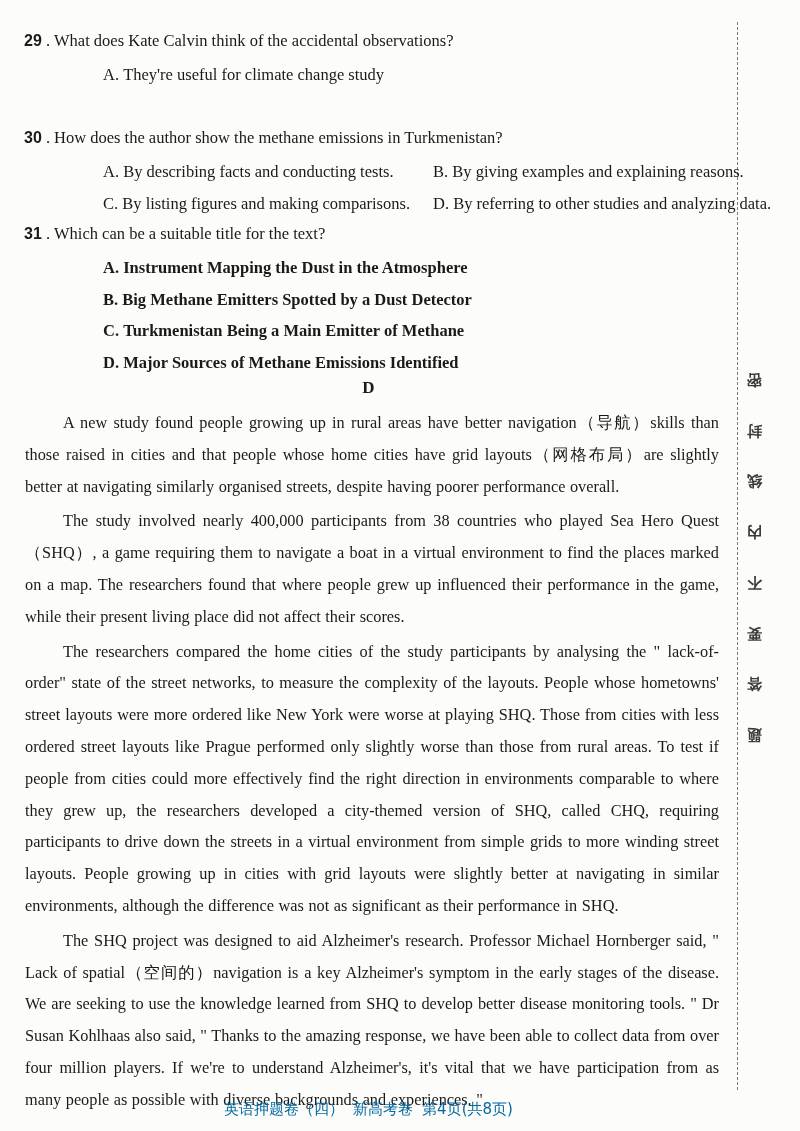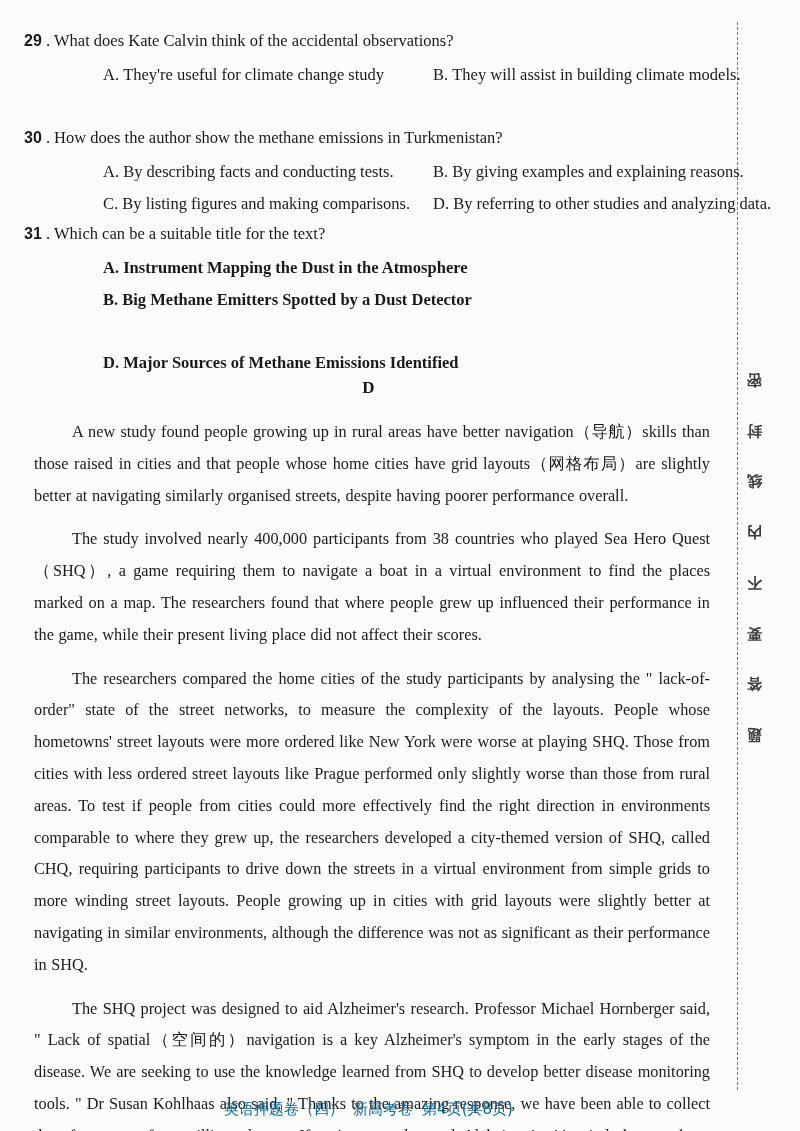--- a/index.html
+++ b/index.html
@@ -157,7 +157,6 @@
   </div>
   <div class="opt-row" style="top:65px;">
     <span class="opt col-a"><span>A.</span>&nbsp;<span>They're useful for climate change study</span></span>
-    <span class="opt col-b"><span>B.</span>&nbsp;<span>They will assist in building climate models.</span></span>
   </div>
 
   <div class="qblock" style="top:130px;">

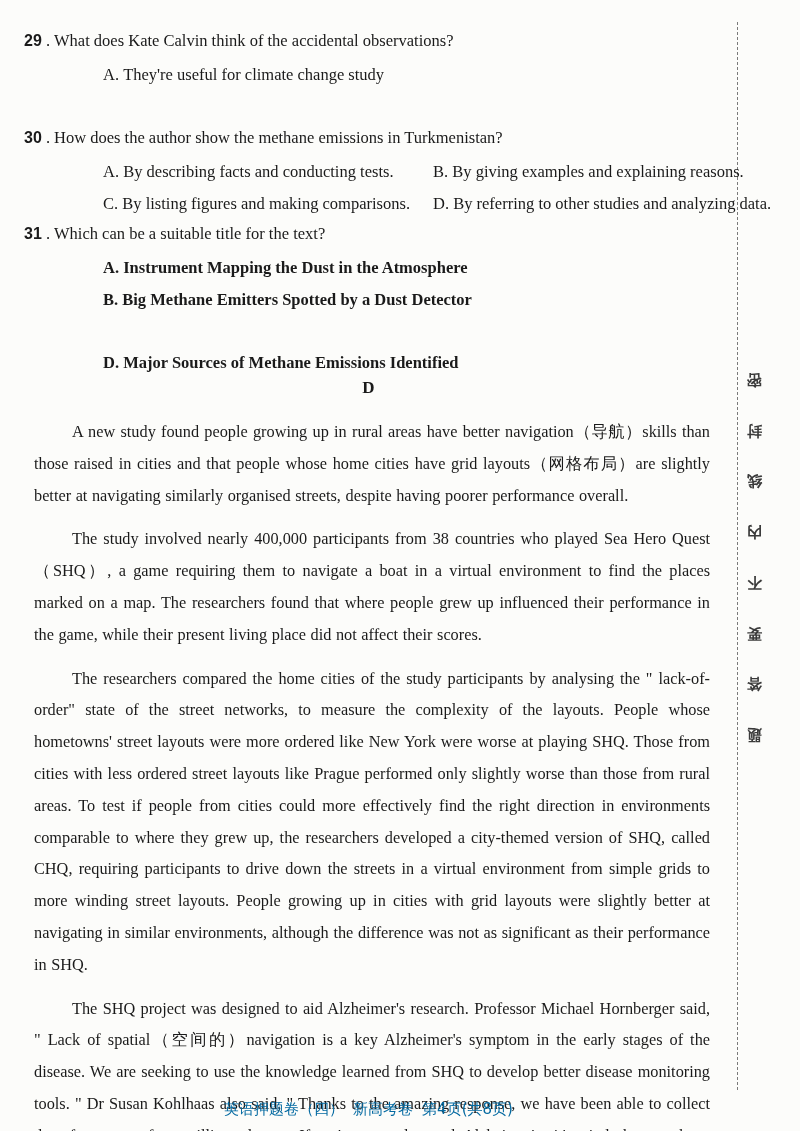--- a/index.html
+++ b/index.html
@@ -188,6 +188,9 @@
   <div class="opt-row" style="top:290px;">
     <span class="opt full"><span>B.</span>&nbsp;<span>Big Methane Emitters Spotted by a Dust Detector</span></span>
   </div>
+  <div class="opt-row" style="top:321px;">
+    <span class="opt full"><span>C.</span>&nbsp;<span>Turkmenistan Being a Main Emitter of Methane</span></span>
+  </div>
   <div class="opt-row" style="top:353px;">
     <span class="opt full"><span>D.</span>&nbsp;<span>Major Sources of Methane Emissions Identified</span></span>
   </div>

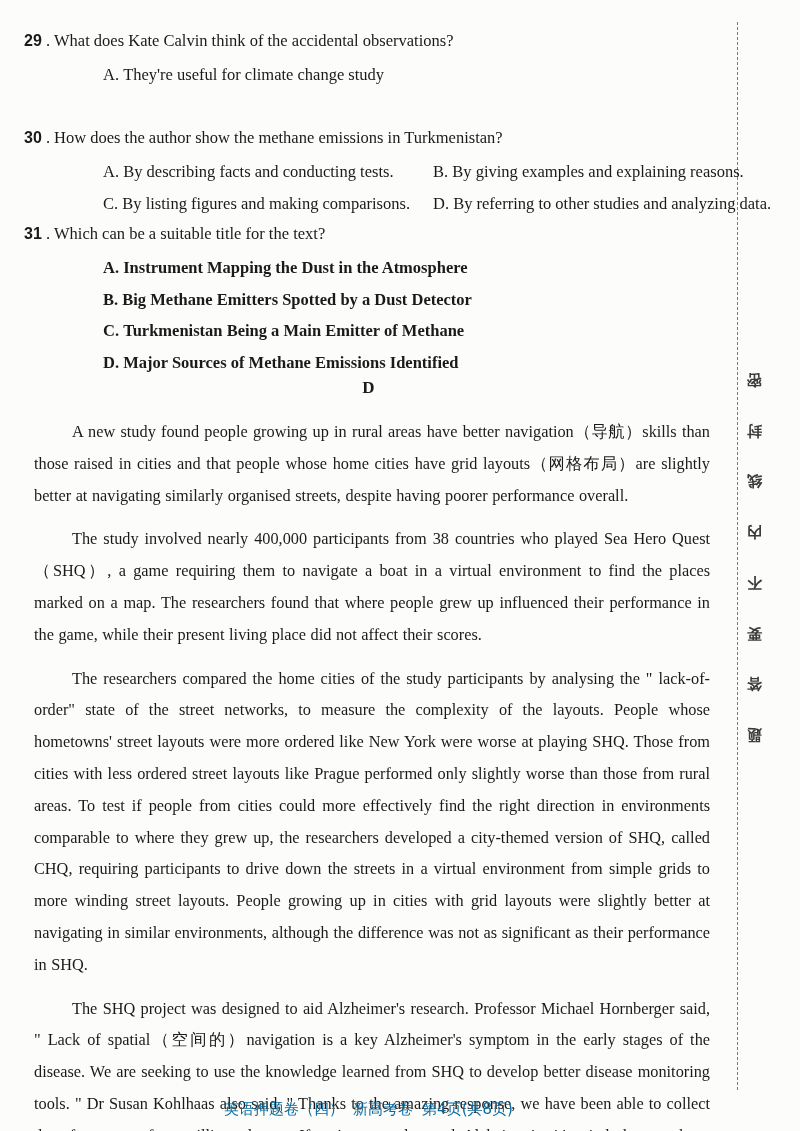--- a/index.html
+++ b/index.html
@@ -113,7 +113,7 @@
     text-align: justify;
     text-justify: inter-word;
     text-indent: 38px;
-    margin: 12px;
+    margin: 3px;
     word-spacing: 0.5px;
   }
 

